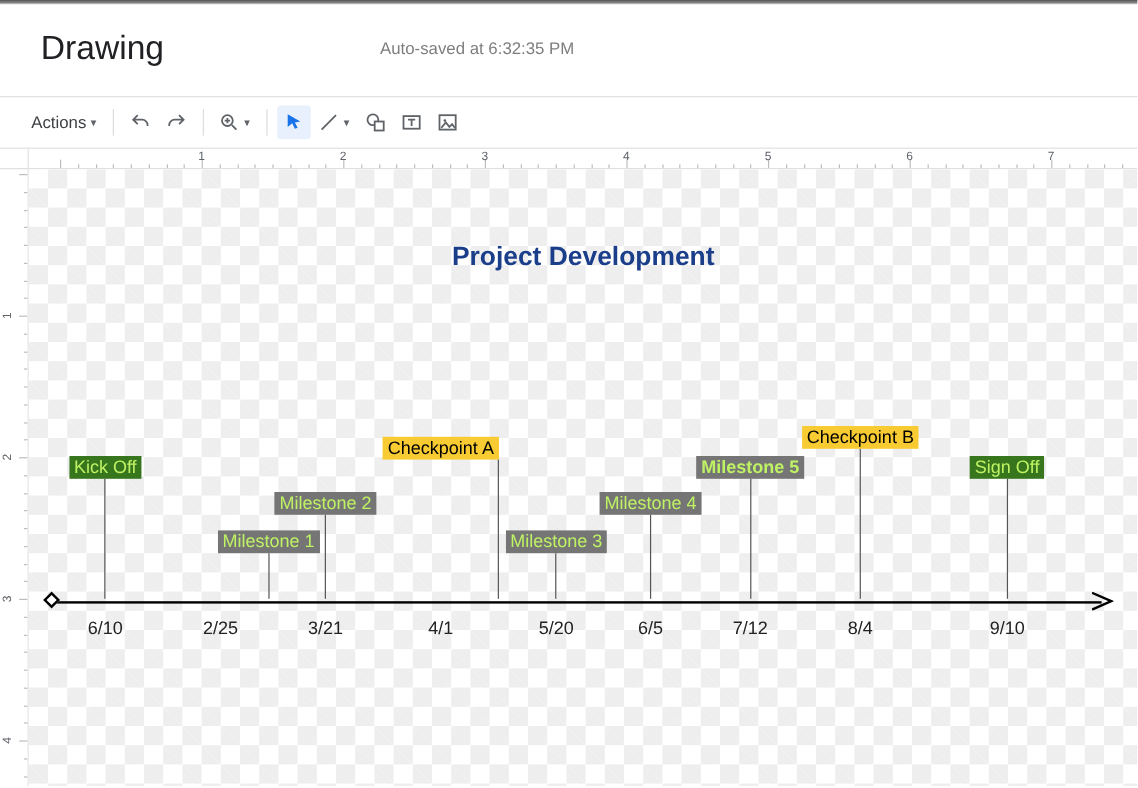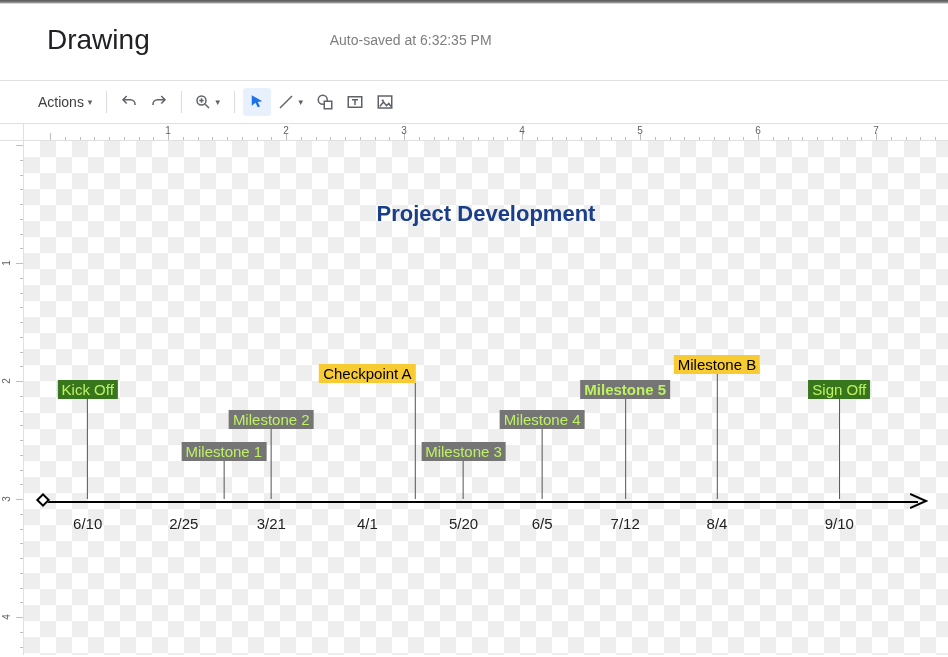--- a/index.html
+++ b/index.html
@@ -12,7 +12,7 @@
     display: flex; align-items: center;
     padding: 20px 28px 24px 34px;
   }
-  .app-title { font-size: 28px; color: #202124; font-weight: 400; margin-right: 80px; margin-left: 13px;}
+  .app-title { font-size: 28px; color: #202124; font-weight: 400; margin-right: 80px;}
   .autosave { font-size: 14px; color: #7e7e7e; margin-left: 100px;}
 
   .divider { height: 1px; background: #e0e0e0; }

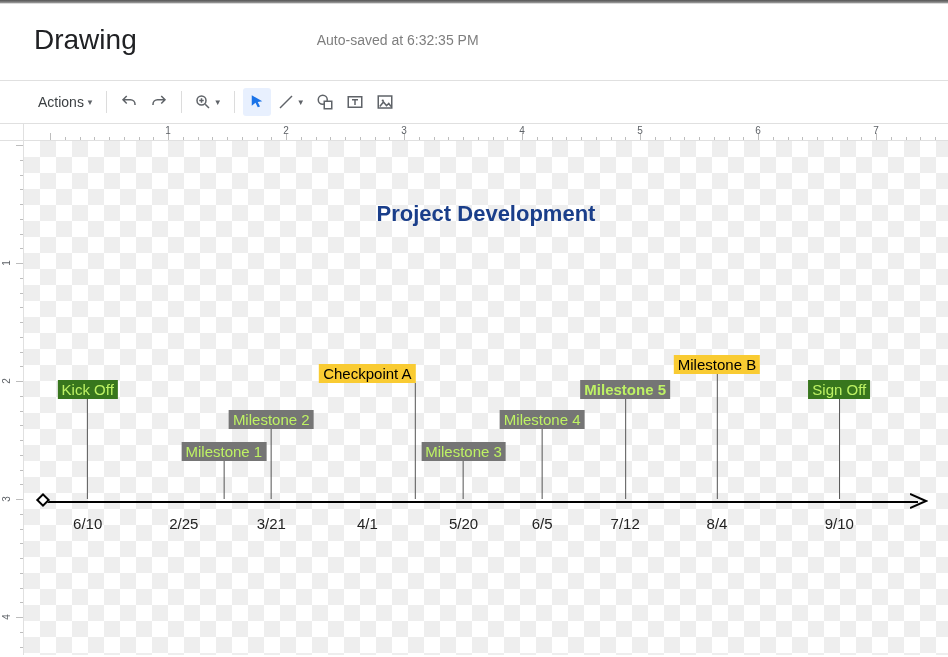--- a/index.html
+++ b/index.html
@@ -19,7 +19,7 @@
 
   .toolbar {
     display: flex; align-items: center;
-    height: 42px; padding: 0 28px 0 34px;
+    height: 42px; padding: 0 28px 0 22px;
     gap: 2px;
     text-align: center;
   }

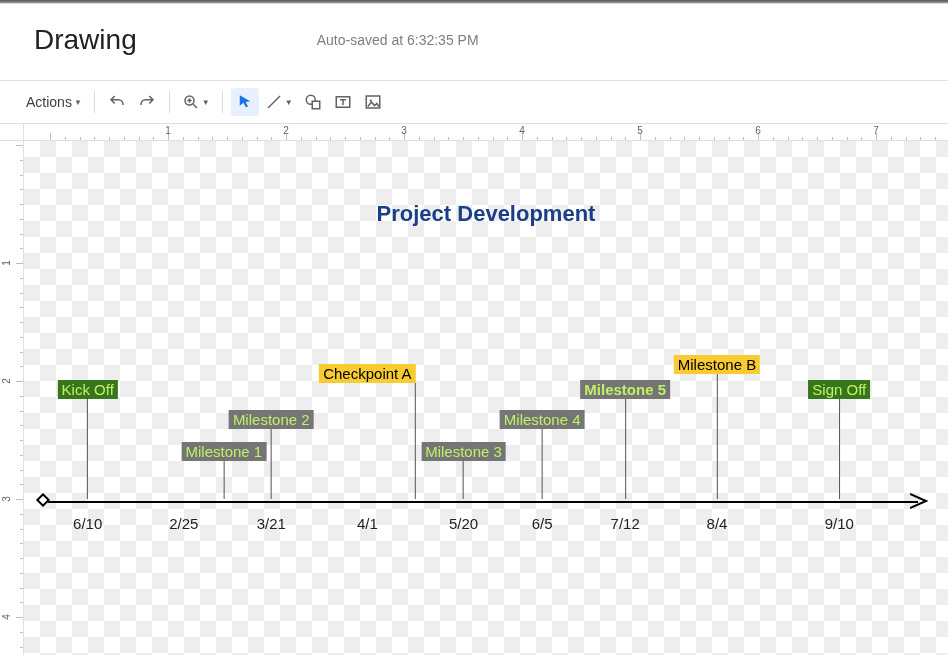--- a/index.html
+++ b/index.html
@@ -349,7 +349,7 @@
         </div>
         <div class="date-label" style="left: 66.5%;">7/12</div>
         <div class="event" style="left: 77%;">
-          <div class="label lbl-gold">Milestone B</div>
+          <div class="label lbl-gold">Checkpoint B</div>
           <div class="stem" style="height: 125px;"></div>
         </div>
         <div class="date-label" style="left: 77%;">8/4</div>

